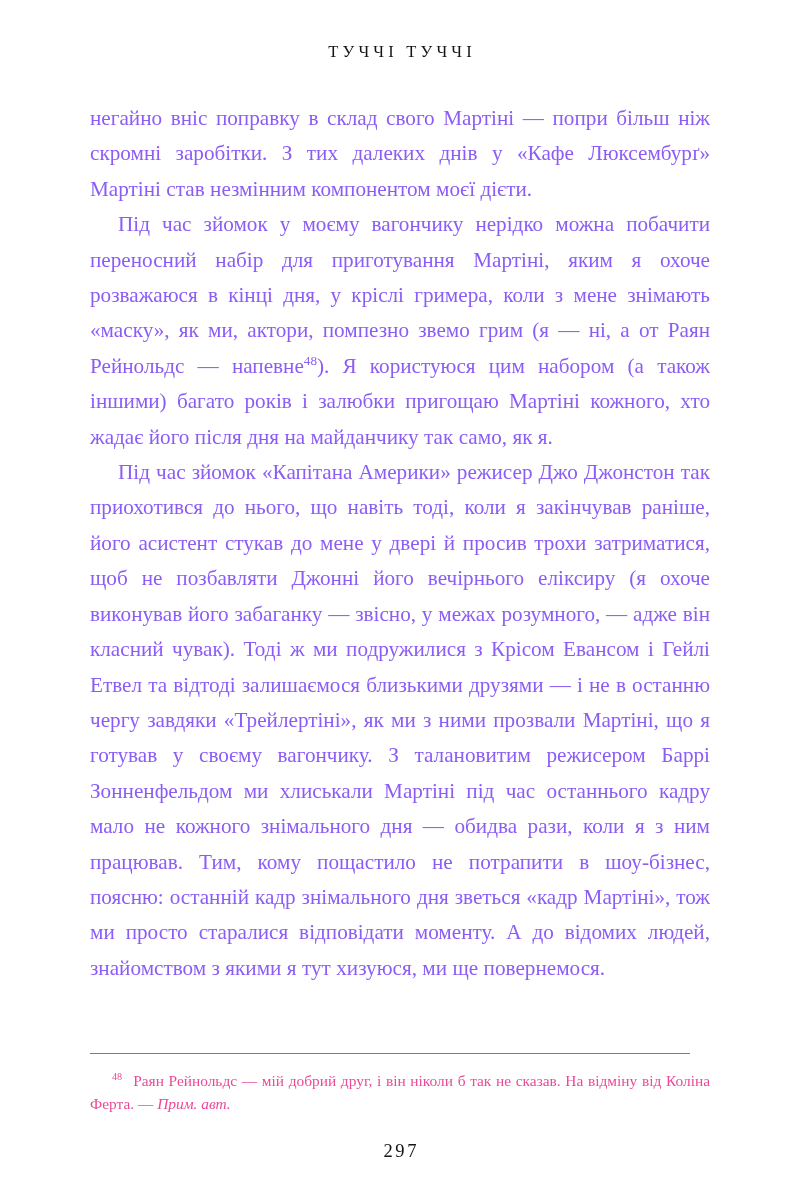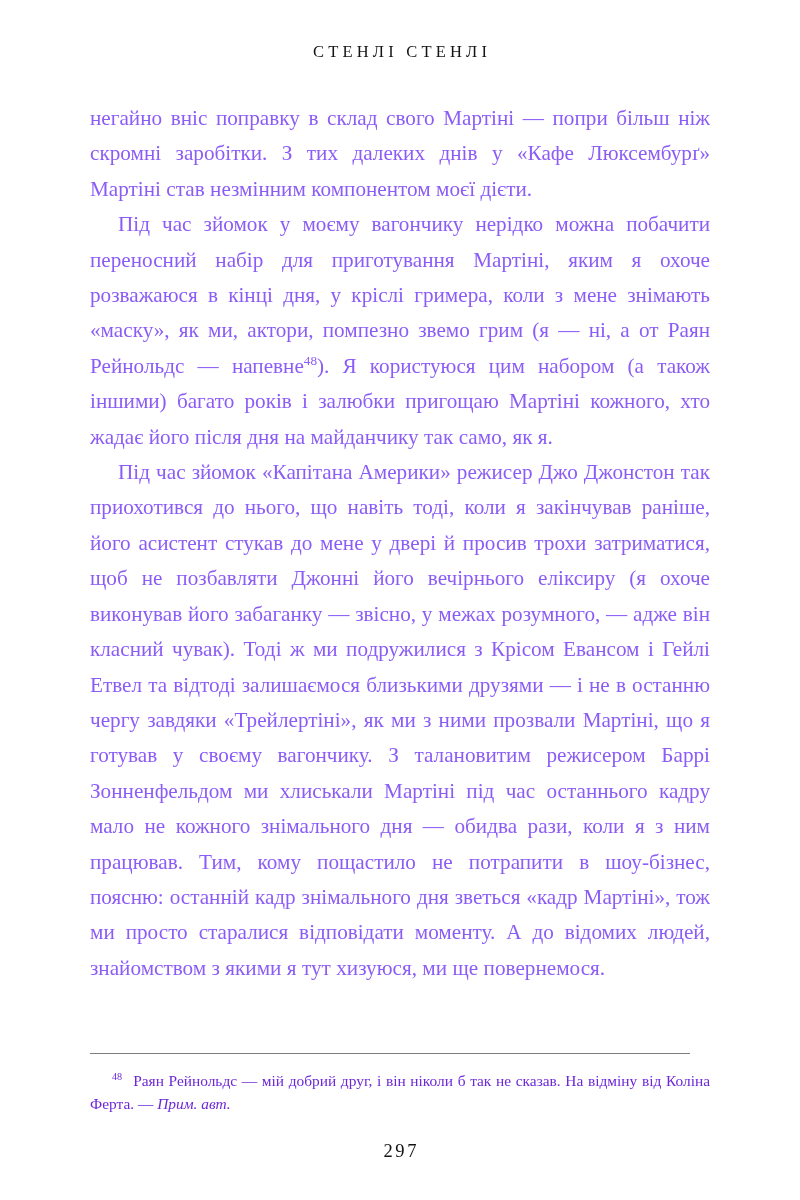--- a/index.html
+++ b/index.html
@@ -119,7 +119,7 @@
 
 <div class="page">
 
-  <div class="running-head">СТЕНЛІ СТЕНЛІ</div>
+  <div class="running-head">ТУЧЧІ ТУЧЧІ</div>
 
   <div class="textblock">
 

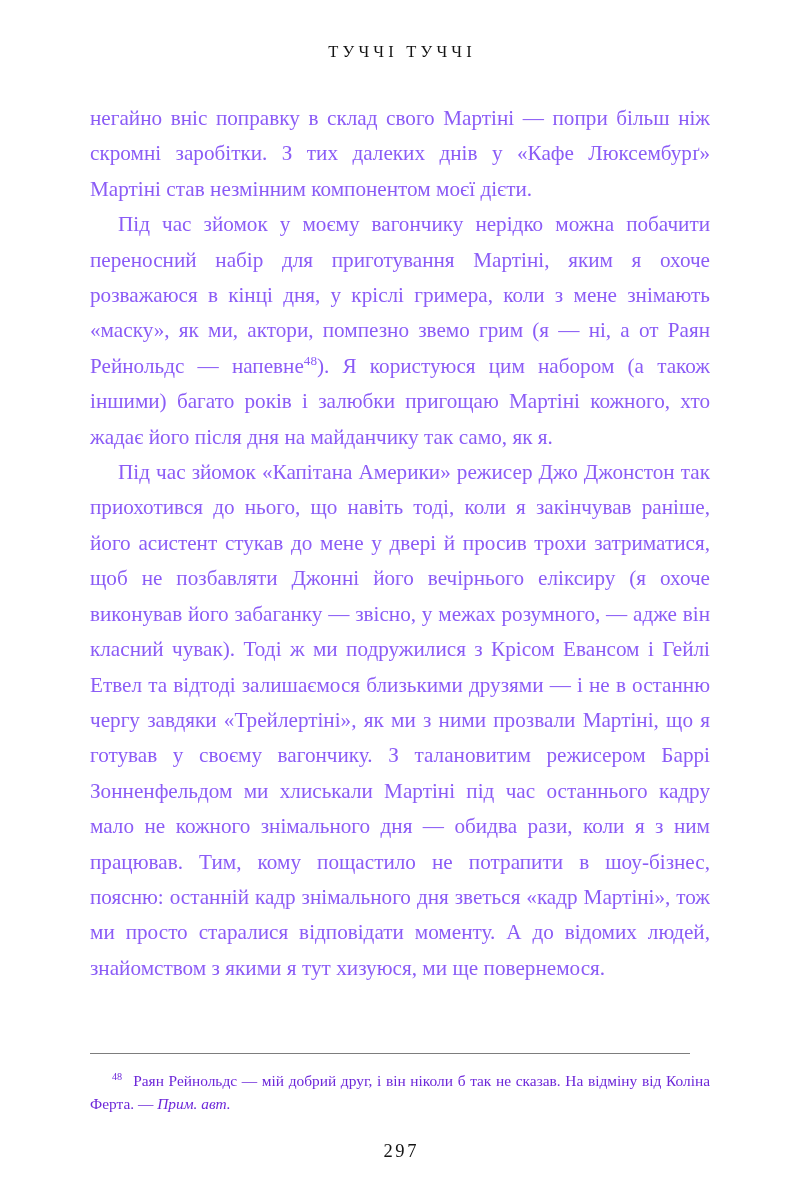--- a/index.html
+++ b/index.html
@@ -89,7 +89,7 @@
     line-height: 22.6px;
     text-align: justify;
     text-indent: 22px;
-    color: #6d28d9;
+    color: #ec4899;
   }
   .footnote sup.fnnum {
     font-size: 0.66em;

